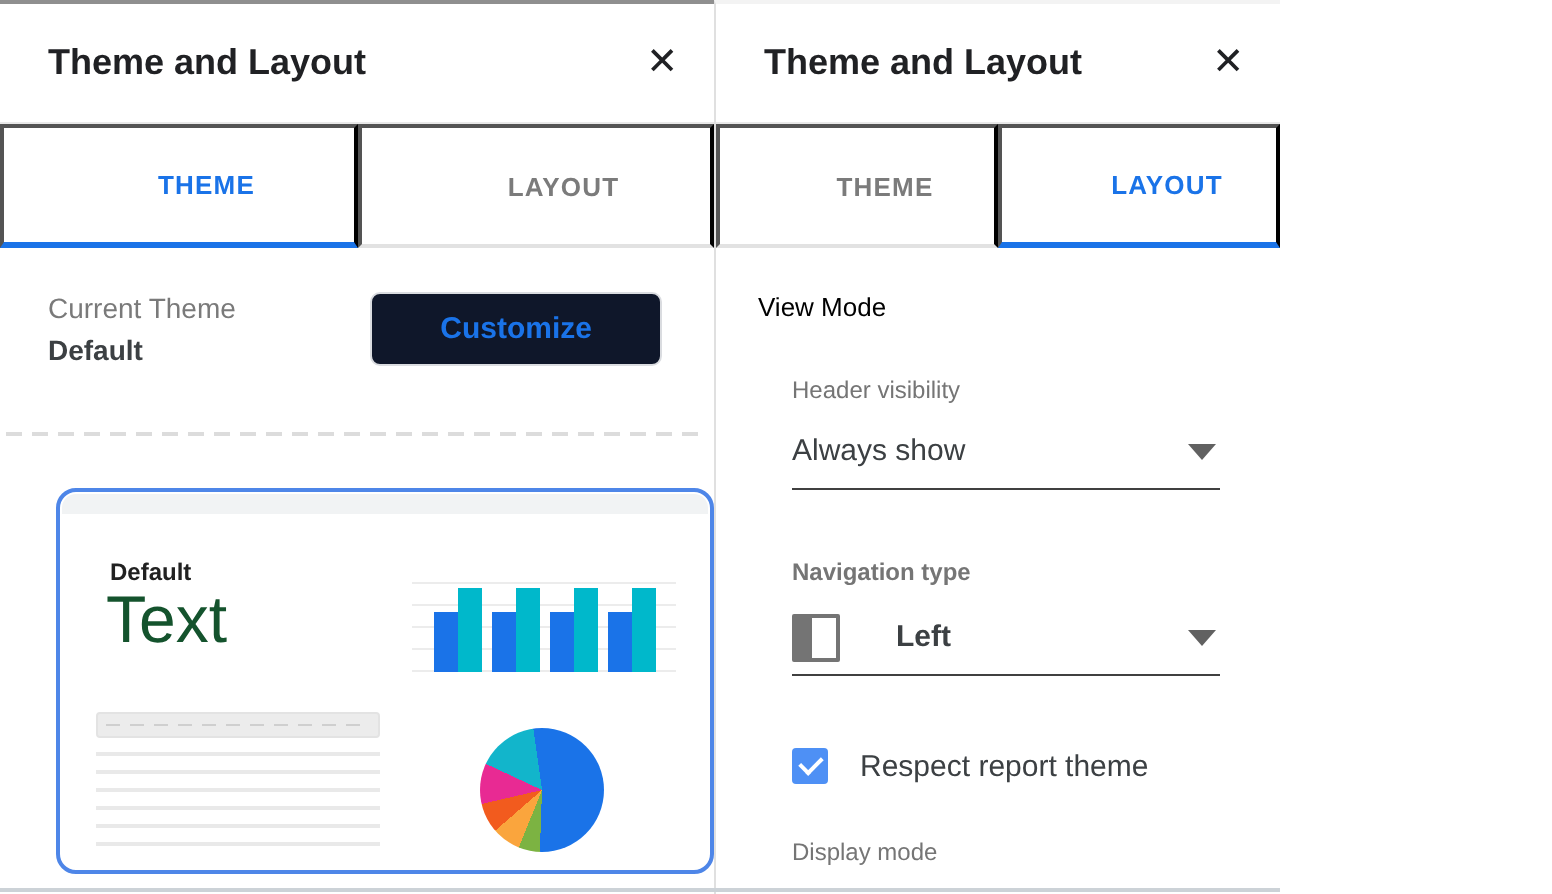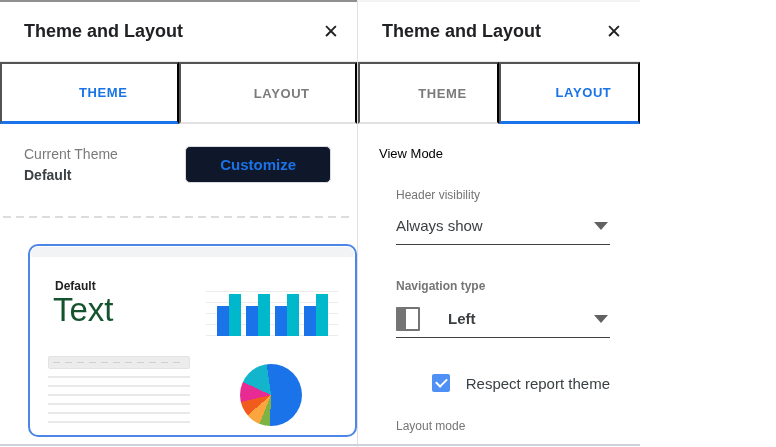--- a/index.html
+++ b/index.html
@@ -89,7 +89,7 @@
   .nav-icon::after { content:''; position:absolute; left:0; top:0; bottom:0; width:8px;
               background:#747474; border-right:2px solid #fff; }
 
-  .checkbox-row { display:flex; align-items:center; margin:36px 0 0 17px; cursor:pointer;justify-content:flex-end; }
+  .checkbox-row { display:flex; align-items:center; margin:36px 0 0 17px; cursor:pointer; }
   .checkbox { width:18px; height:18px; border-radius:2px; position:relative; flex:none;
               border:2px solid #757575; background:#fff; }
   .checkbox.checked { border:none; background:var(--checkbox-blue,#4e90f5); }

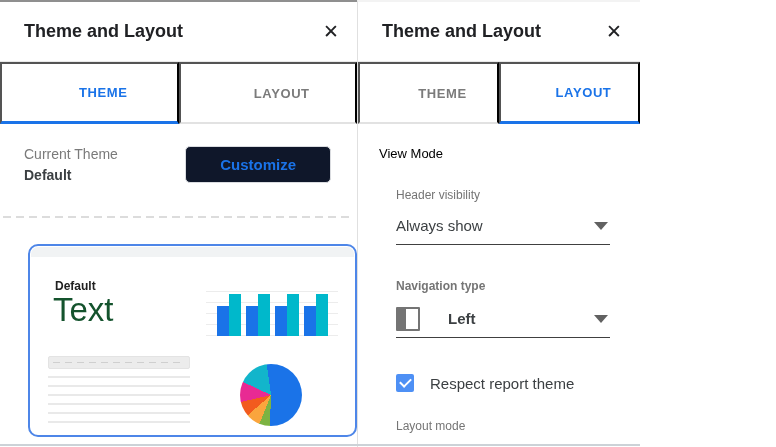--- a/index.html
+++ b/index.html
@@ -193,7 +193,7 @@
         <span class="checkbox-label">Respect report theme</span>
       </div>
 
-      <div class="display-mode-label">Layout mode</div>
+      <div class="display-mode-label">Display mode</div>
     </div>
   </section>
 

